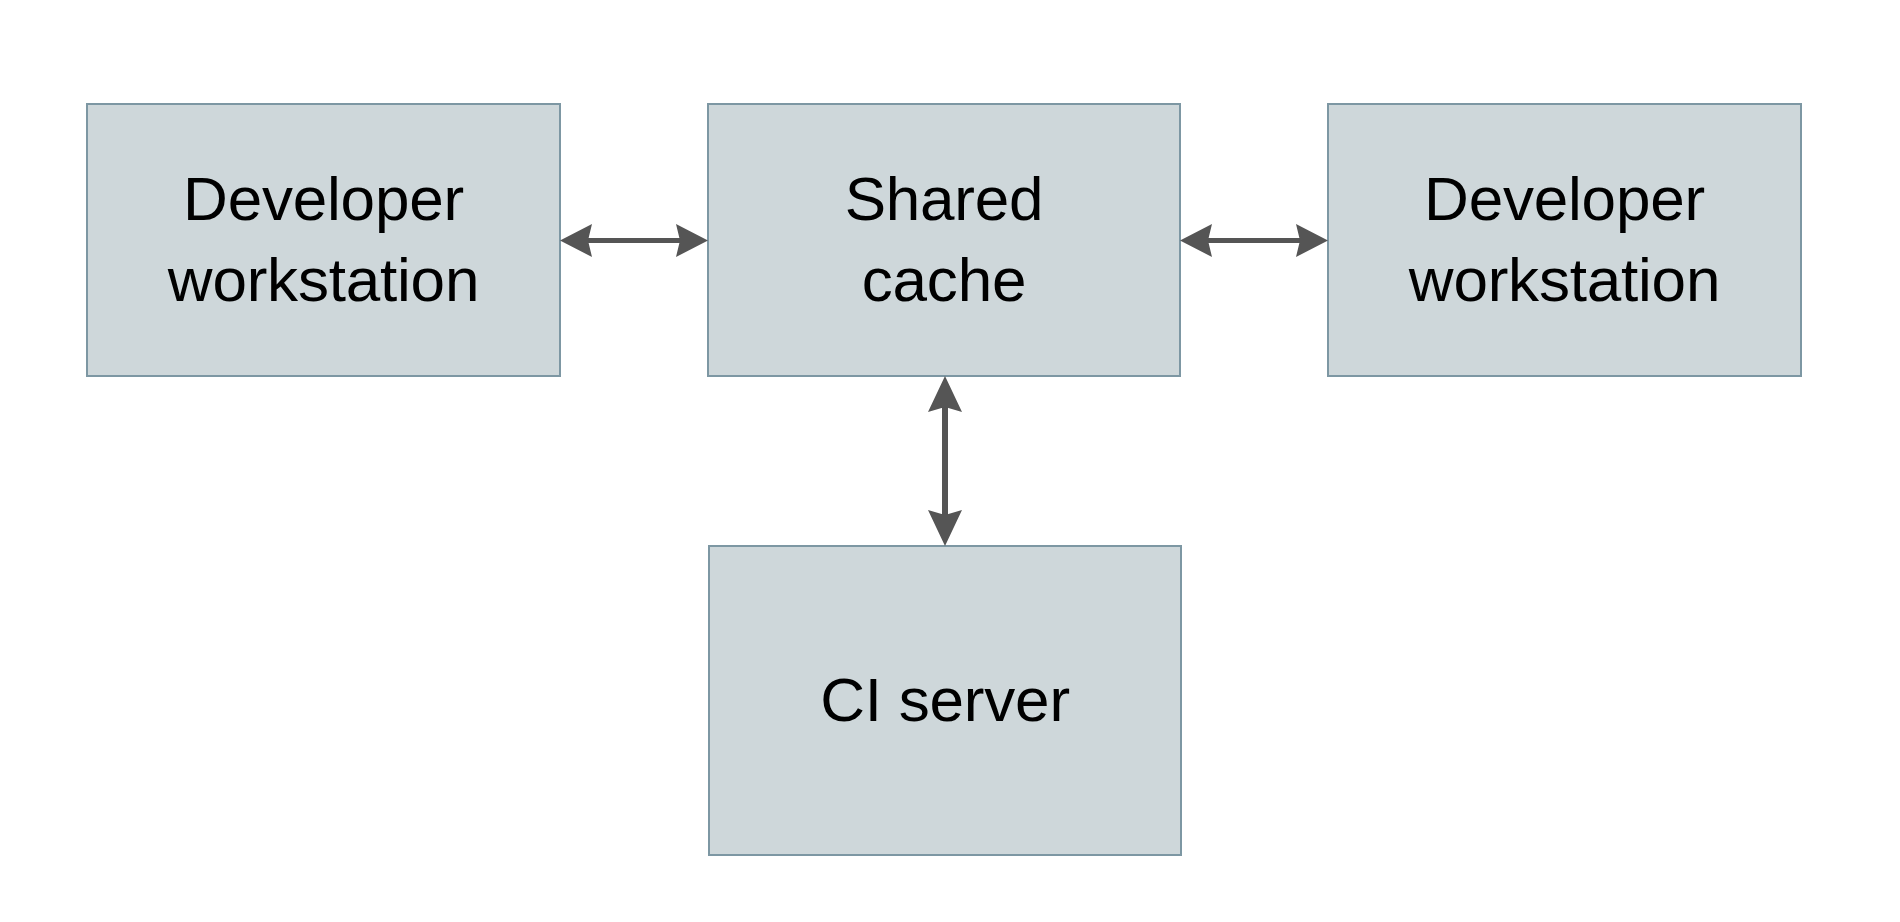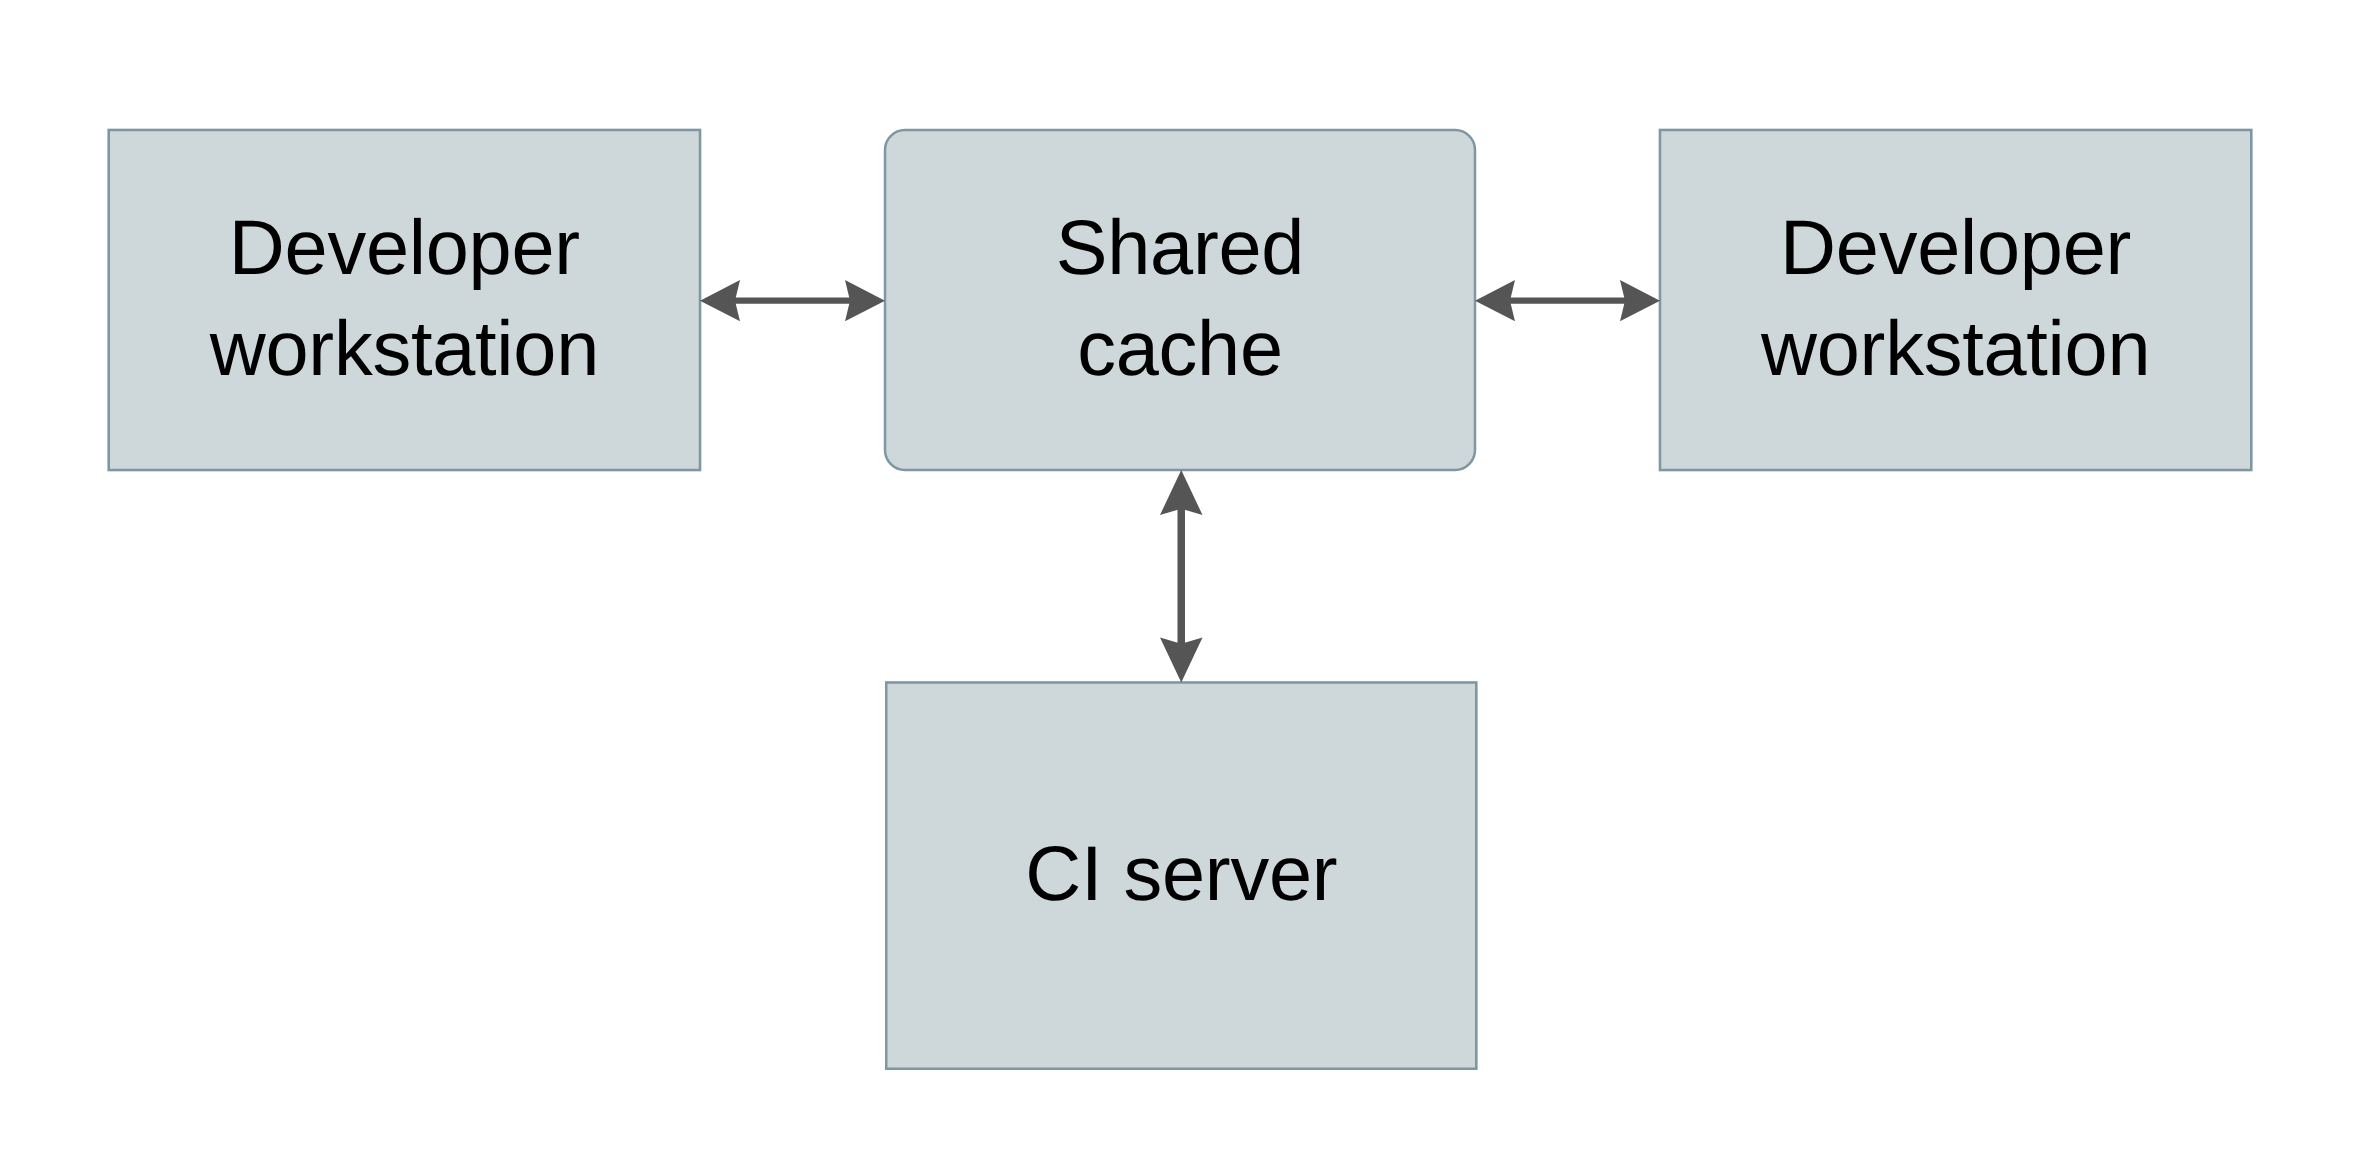--- a/index.html
+++ b/index.html
@@ -53,7 +53,6 @@
     top: 103px;
     width: 474px;
     height: 274px;
-    border-radius: 17px;
   }
   #node-dev-workstation-right {
     left: 1327px;

